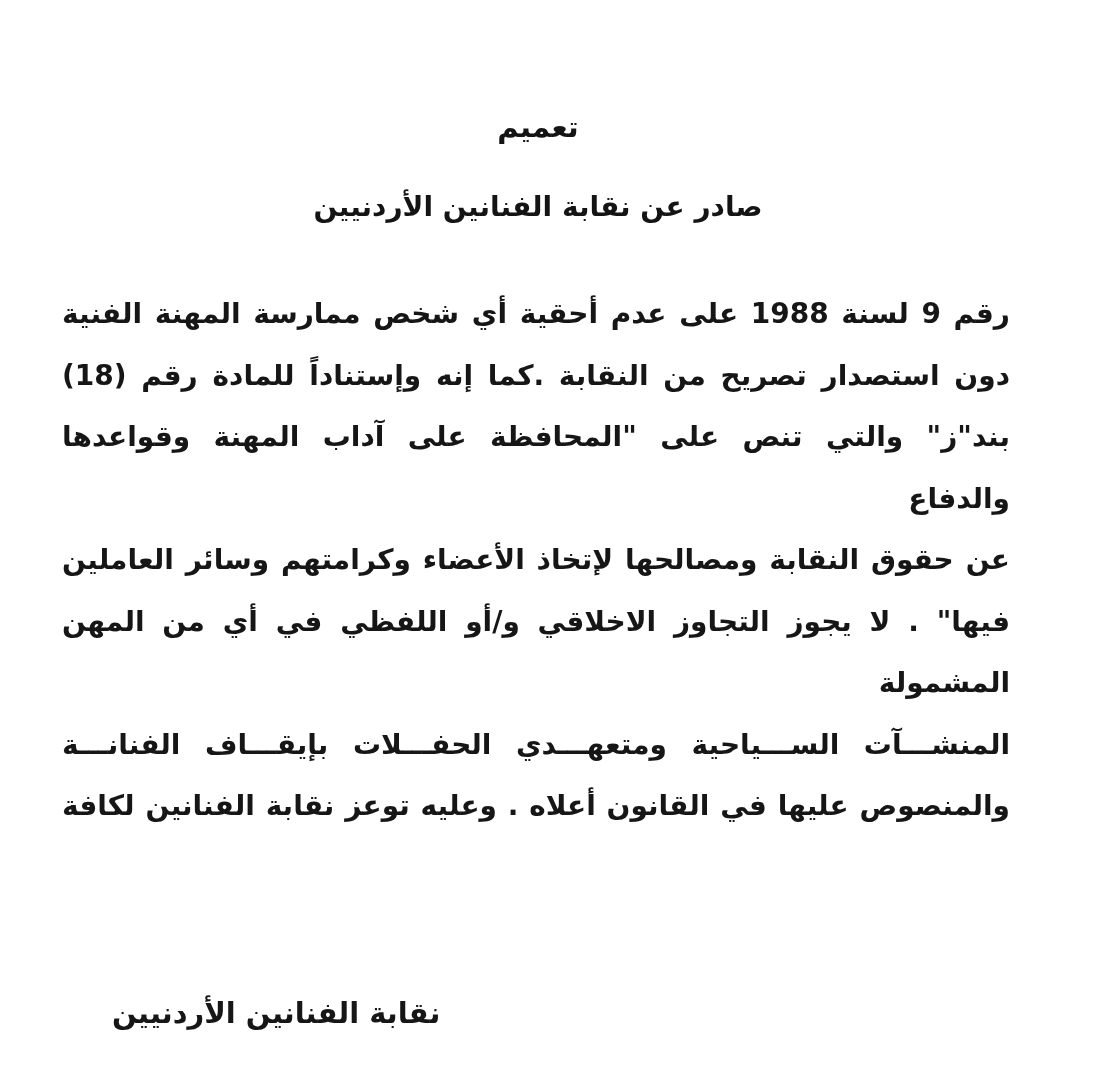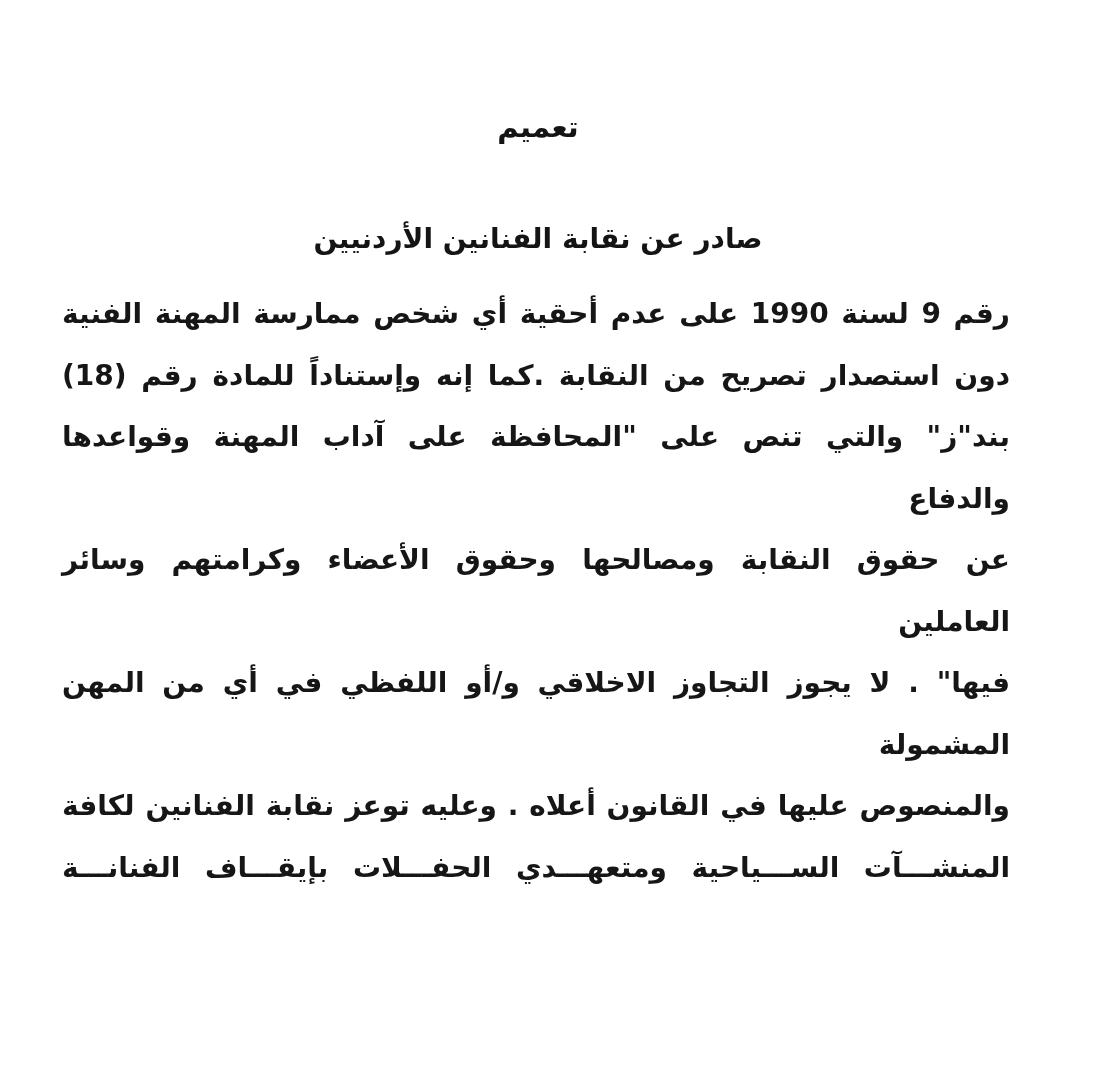--- a/index.html
+++ b/index.html
@@ -39,7 +39,6 @@
     font-size: 28px;
     font-weight: bold;
     direction: rtl;
-    margin-top: 32px;
   }
   .doc-body {
     position: absolute;

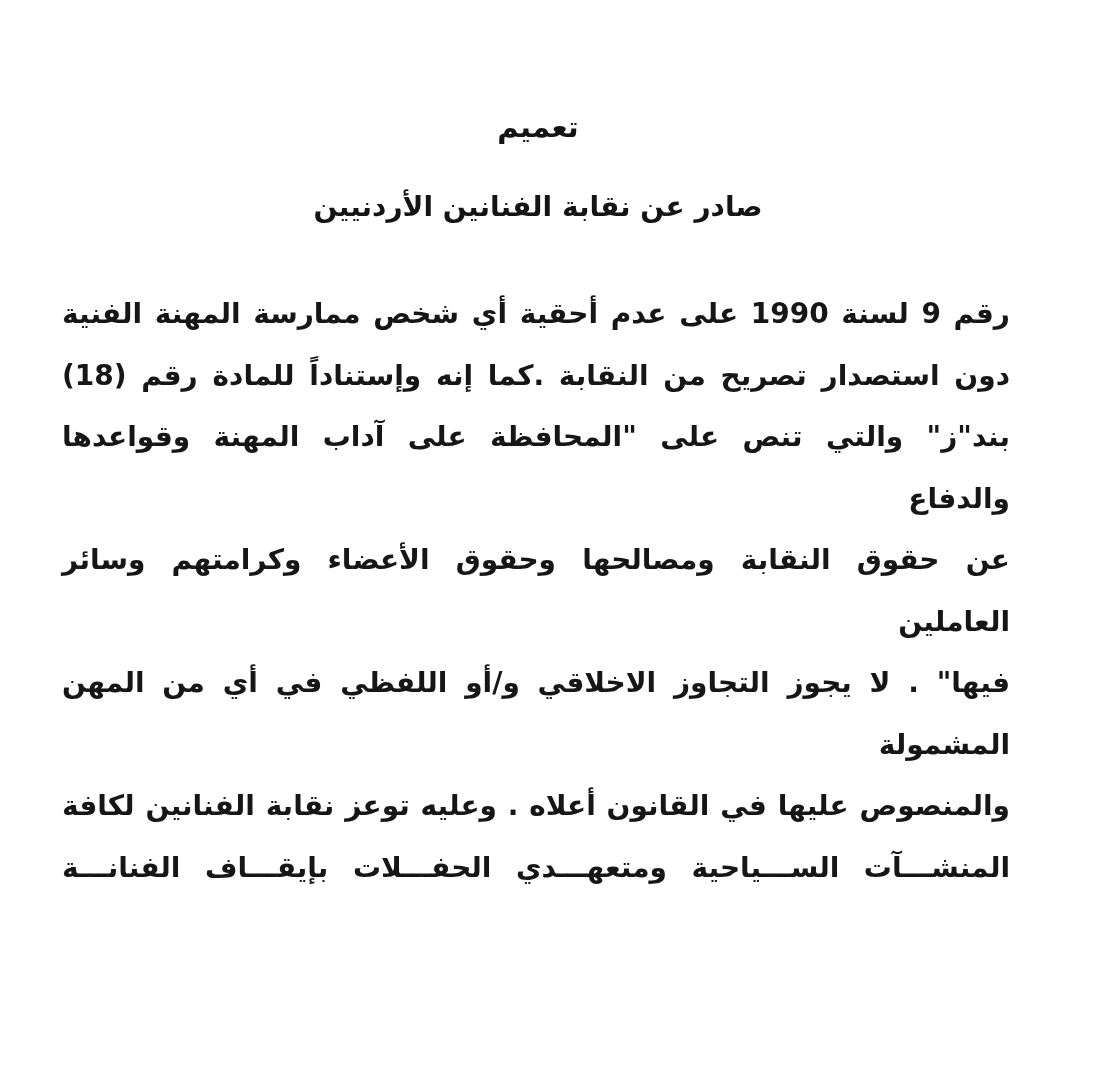--- a/index.html
+++ b/index.html
@@ -79,7 +79,7 @@
   <div class="doc-subtitle">صادر عن نقابة الفنانين الأردنيين</div>
 
   <div class="doc-body">
-    <div class="body-line">رقم 9 لسنة 1990 على عدم أحقية أي شخص ممارسة المهنة الفنية</div>
+    <div class="body-line">رقم 9 لسنة 1988 على عدم أحقية أي شخص ممارسة المهنة الفنية</div>
     <div class="body-line">دون استصدار تصريح من النقابة .كما إنه وإستناداً للمادة رقم (18)</div>
     <div class="body-line">بند"ز" والتي تنص على "المحافظة على آداب المهنة وقواعدها والدفاع</div>
     <div class="body-line">عن حقوق النقابة ومصالحها وحقوق الأعضاء وكرامتهم وسائر العاملين</div>

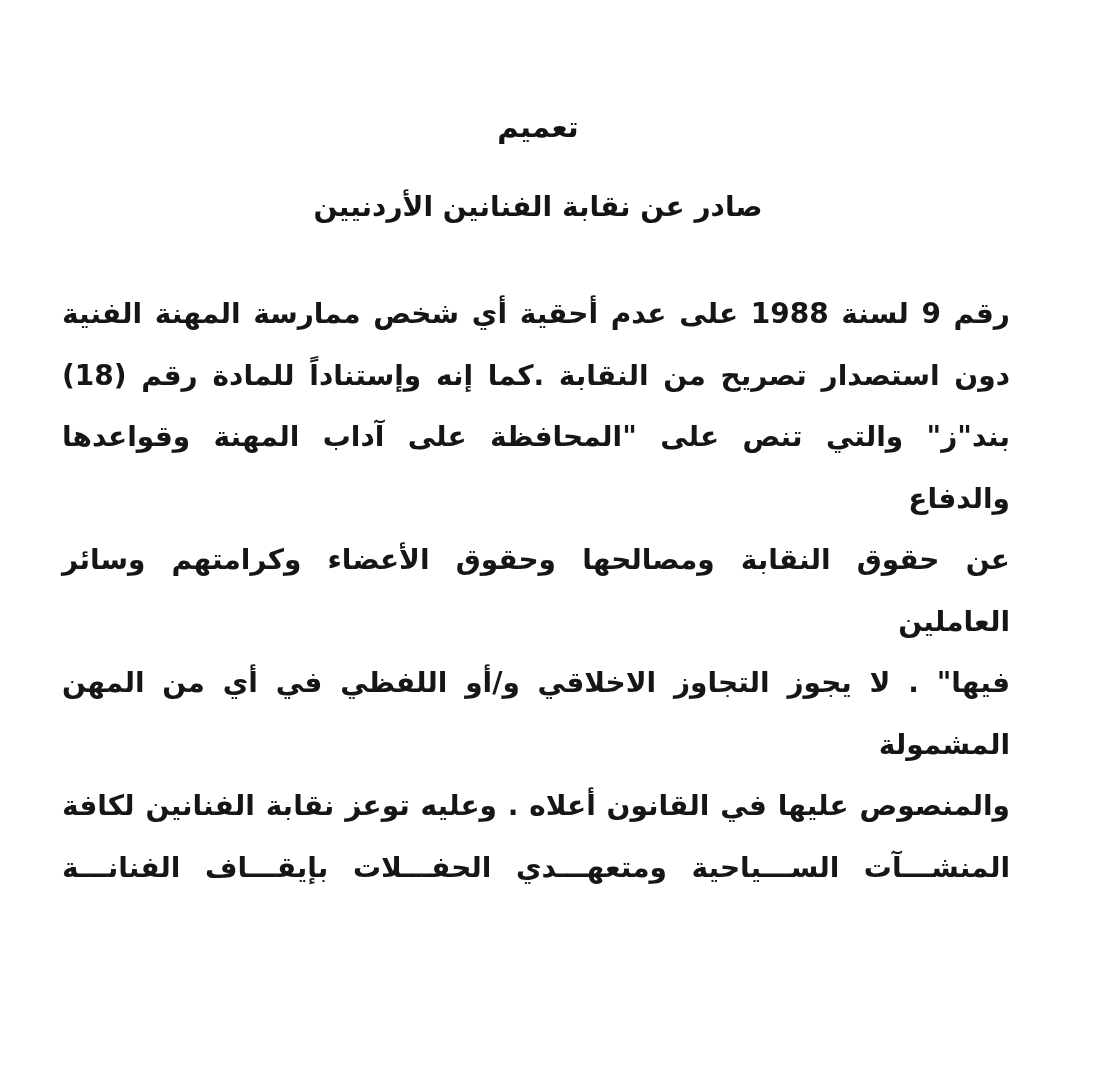--- a/index.html
+++ b/index.html
@@ -82,7 +82,7 @@
     <div class="body-line">رقم 9 لسنة 1988 على عدم أحقية أي شخص ممارسة المهنة الفنية</div>
     <div class="body-line">دون استصدار تصريح من النقابة .كما إنه وإستناداً للمادة رقم (18)</div>
     <div class="body-line">بند"ز" والتي تنص على "المحافظة على آداب المهنة وقواعدها والدفاع</div>
-    <div class="body-line">عن حقوق النقابة ومصالحها وحقوق الأعضاء وكرامتهم وسائر العاملين</div>
+    <div class="body-line">عن حقوق النقابة ومصالحها لإتخاذ الأعضاء وكرامتهم وسائر العاملين</div>
     <div class="body-line">فيها" . لا يجوز التجاوز الاخلاقي و/أو اللفظي في أي من المهن المشمولة</div>
     <div class="body-line">والمنصوص عليها في القانون أعلاه . وعليه توعز نقابة الفنانين لكافة</div>
     <div class="body-line">المنشـــآت الســـياحية ومتعهـــدي الحفـــلات  بإيقـــاف الفنانـــة</div>

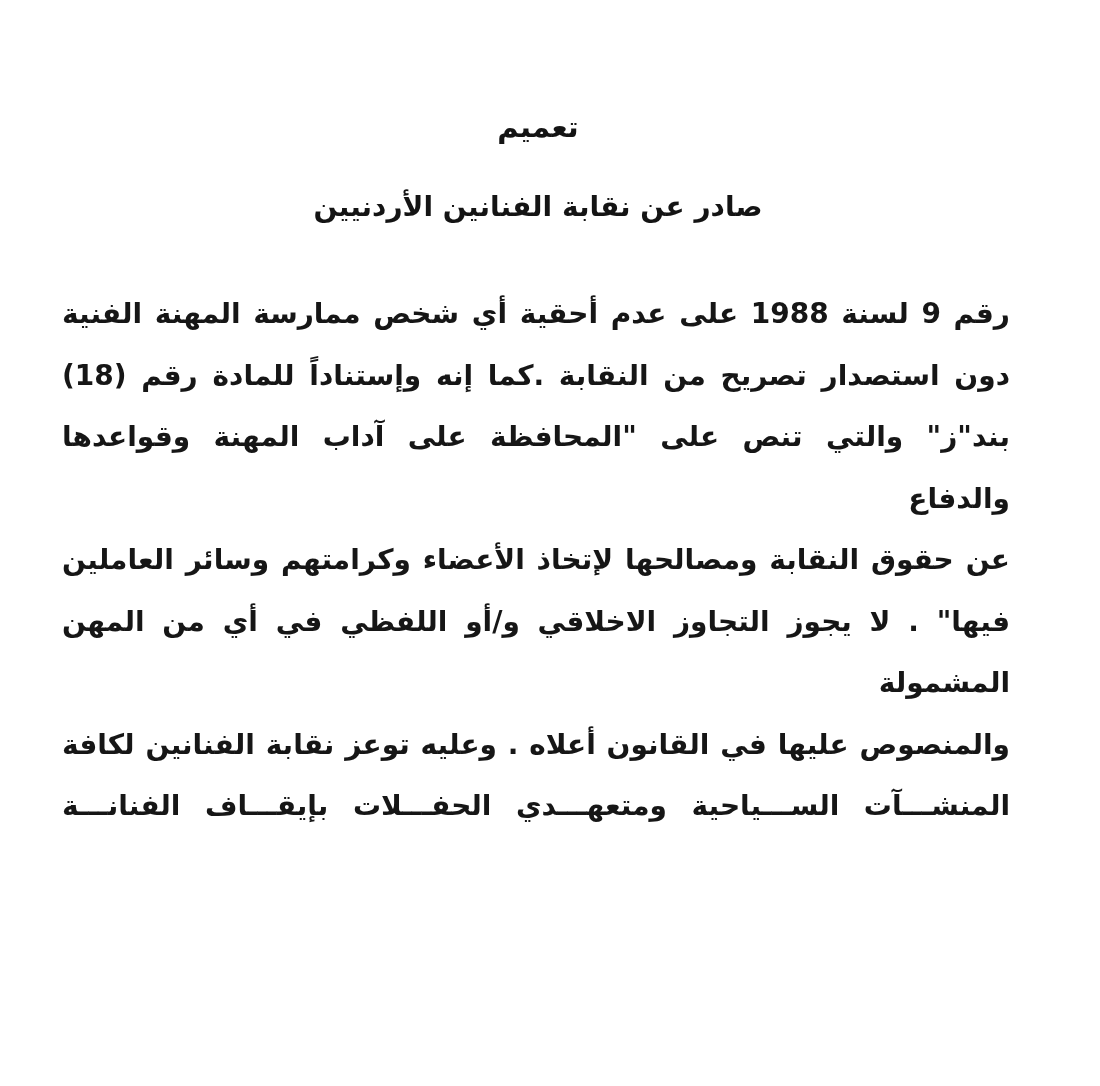--- a/index.html
+++ b/index.html
@@ -84,8 +84,8 @@
     <div class="body-line">بند"ز" والتي تنص على "المحافظة على آداب المهنة وقواعدها والدفاع</div>
     <div class="body-line">عن حقوق النقابة ومصالحها لإتخاذ الأعضاء وكرامتهم وسائر العاملين</div>
     <div class="body-line">فيها" . لا يجوز التجاوز الاخلاقي و/أو اللفظي في أي من المهن المشمولة</div>
+    <div class="body-line">المنشـــآت الســـياحية ومتعهـــدي الحفـــلات  بإيقـــاف الفنانـــة</div>
     <div class="body-line">والمنصوص عليها في القانون أعلاه . وعليه توعز نقابة الفنانين لكافة</div>
-    <div class="body-line">المنشـــآت الســـياحية ومتعهـــدي الحفـــلات  بإيقـــاف الفنانـــة</div>
   </div>
 
 

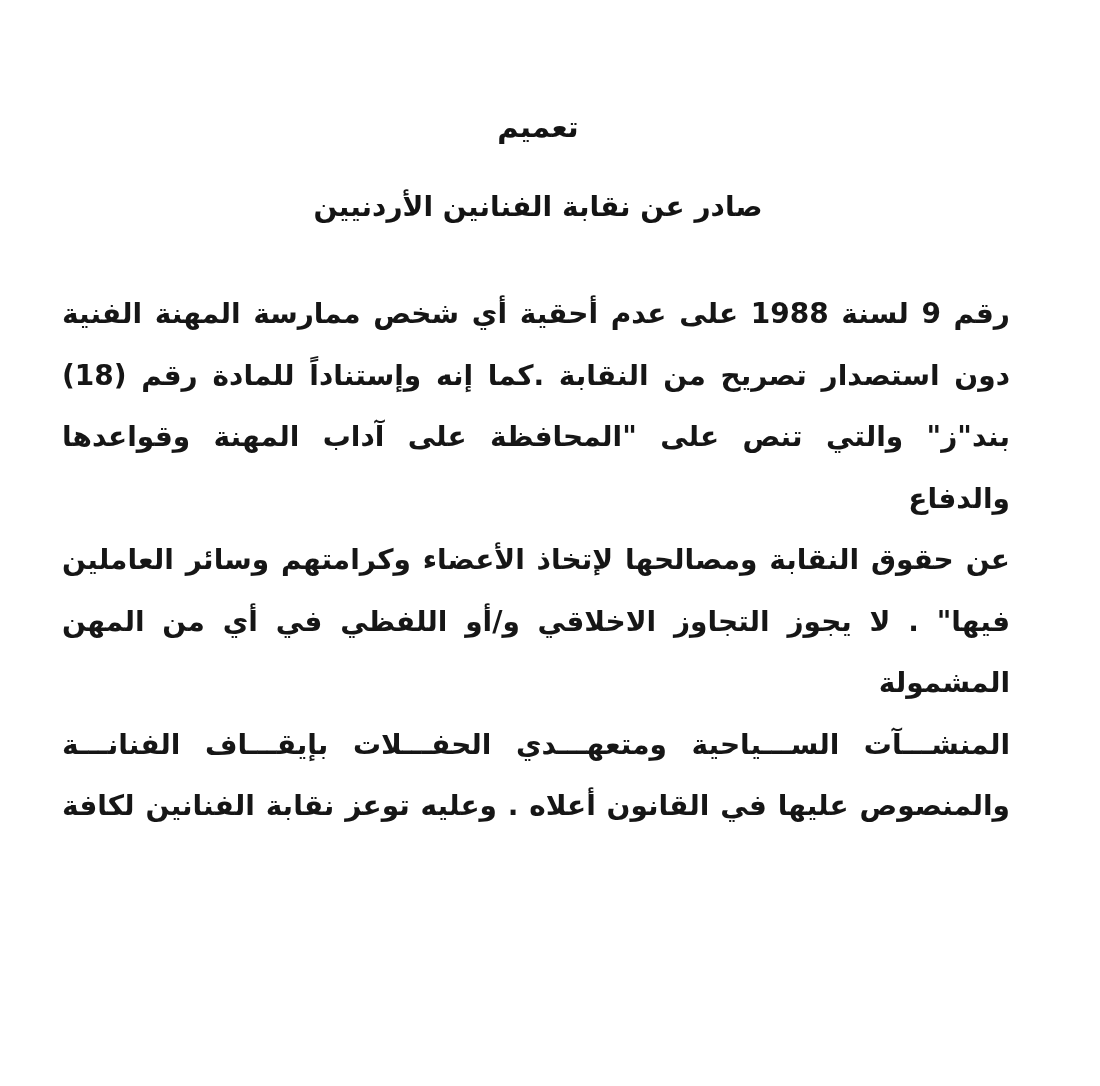--- a/index.html
+++ b/index.html
@@ -88,6 +88,7 @@
     <div class="body-line">والمنصوص عليها في القانون أعلاه . وعليه توعز نقابة الفنانين لكافة</div>
   </div>
 
+  <div class="signature">نقابة الفنانين الأردنيين</div>
 
 </div>
 

